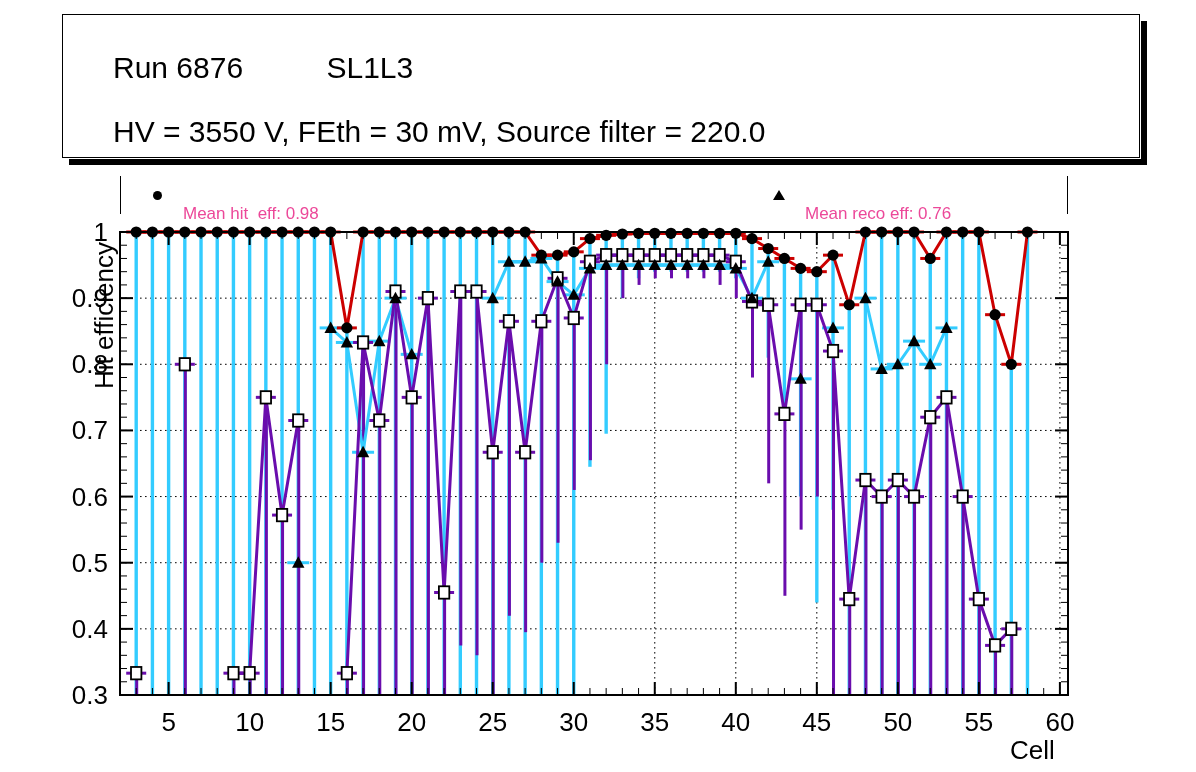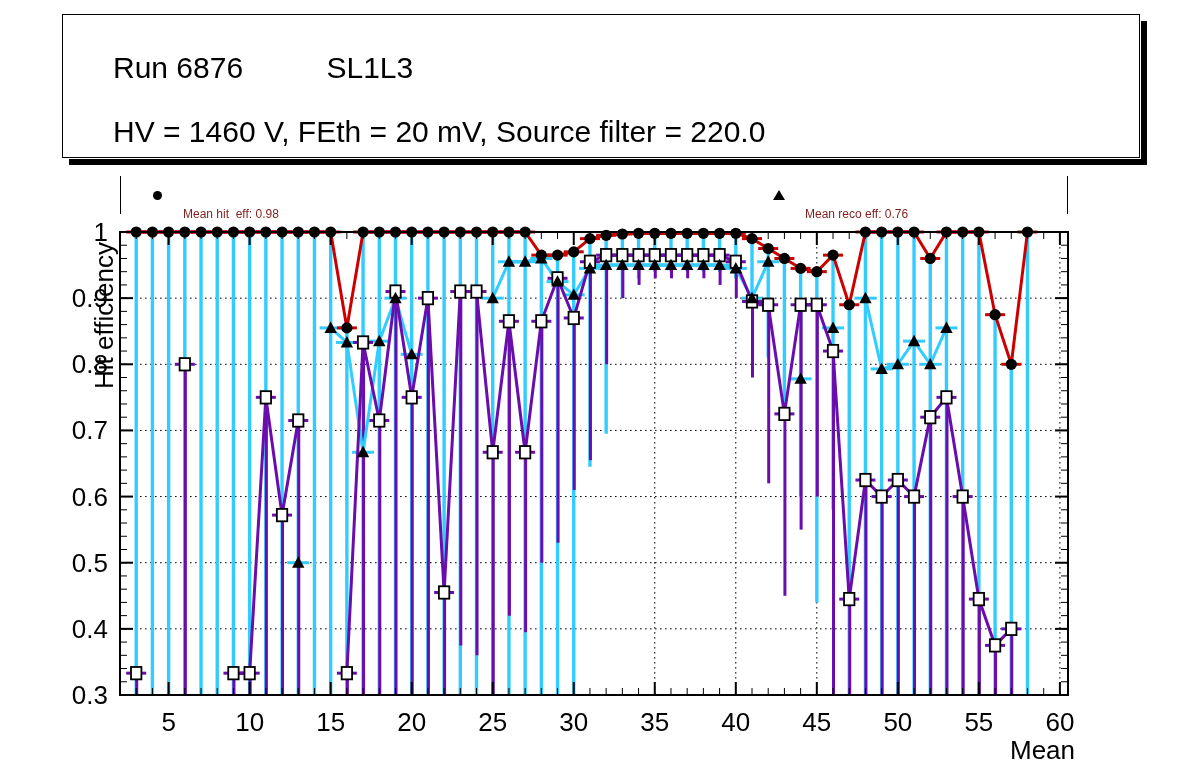--- a/index.html
+++ b/index.html
@@ -44,7 +44,7 @@
   <div class="shadow"></div>
   <div class="side-shadow"></div>
   <div class="title-line" id="title-run">Run 6876          SL1L3</div>
-  <div class="title-line" id="title-cfg">HV = 1460 V, FEth = 20 mV, Source filter = 220.0</div>
+  <div class="title-line" id="title-cfg">HV = 3550 V, FEth = 30 mV, Source filter = 220.0</div>
 </div>
 
 <div id="legend">

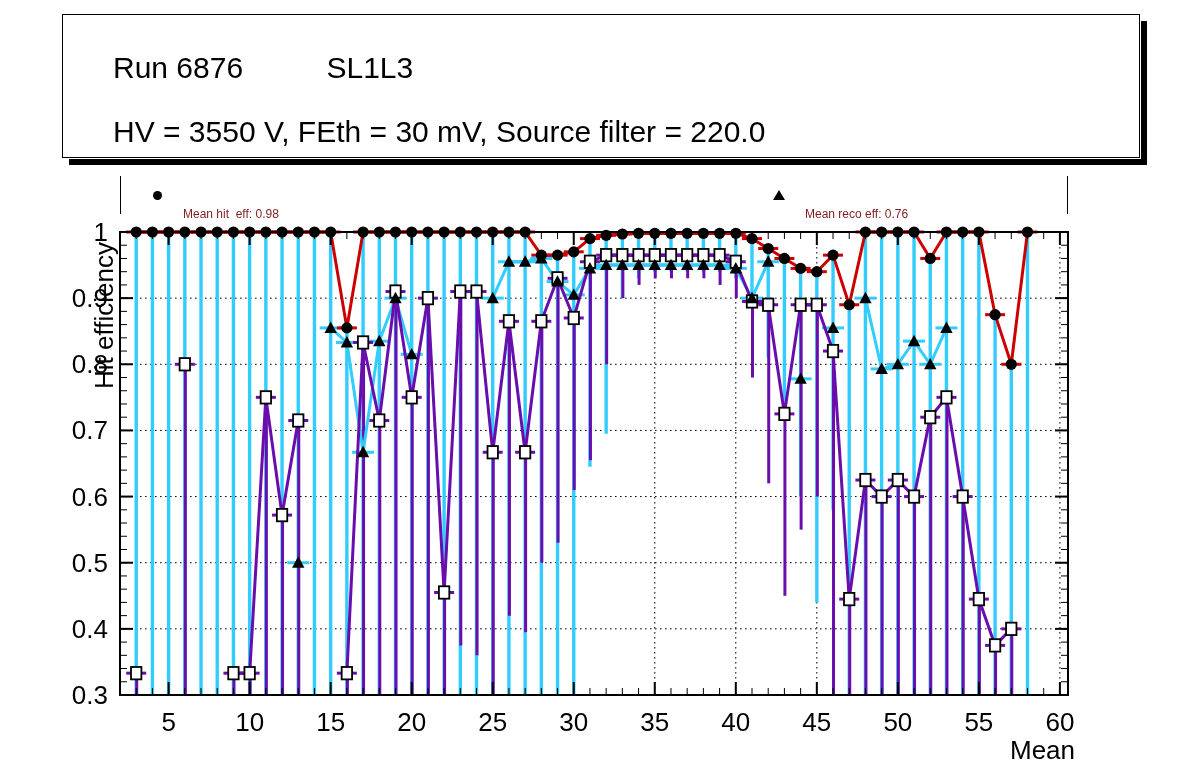--- a/index.html
+++ b/index.html
@@ -22,7 +22,7 @@
           box-sizing:border-box;}
   .leg-entry{position:absolute;top:0;height:38px;display:flex;align-items:center;gap:0;}
   .leg-mark{width:52px;height:38px;display:flex;align-items:center;justify-content:center;}
-  .leg-text{font-size:12px;white-space:pre;color:#7f1d1d;margin-top:37px;}
+  .leg-text{font-size:17px;white-space:pre;color:#ec4899;margin-top:37px;}
   .m-circle{width:9px;height:9px;border-radius:50%;background:#000;}
   .m-square{width:9px;height:9px;border:1.4px solid #000;background:#fff;box-sizing:border-box;}
   .m-tri{width:0;height:0;border-left:6px solid transparent;border-right:6px solid transparent;

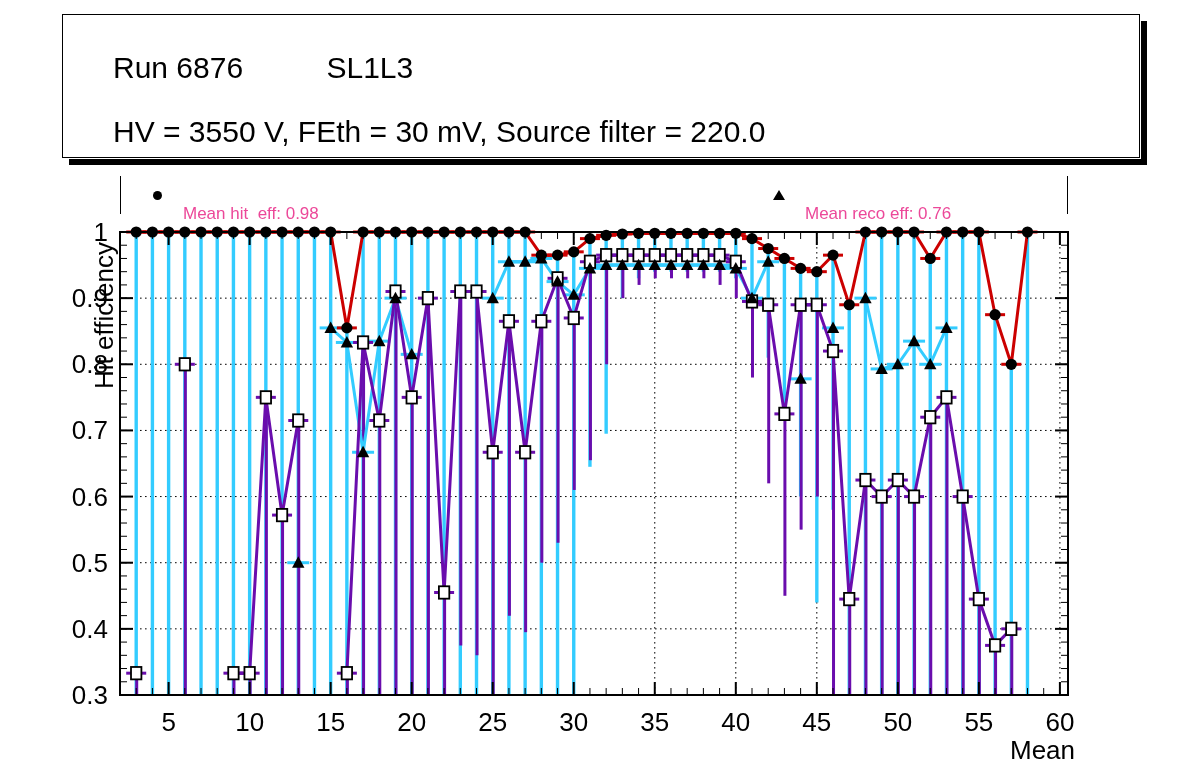--- a/index.html
+++ b/index.html
@@ -63,7 +63,7 @@
 </div>
 
 <div id="ylabel">Hit efficiency</div>
-<div id="xlabel">Mean</div>
+<div id="xlabel">Cell</div>
 
 <svg id="plot" width="1196" height="772">
   <g id="grid-layer">

